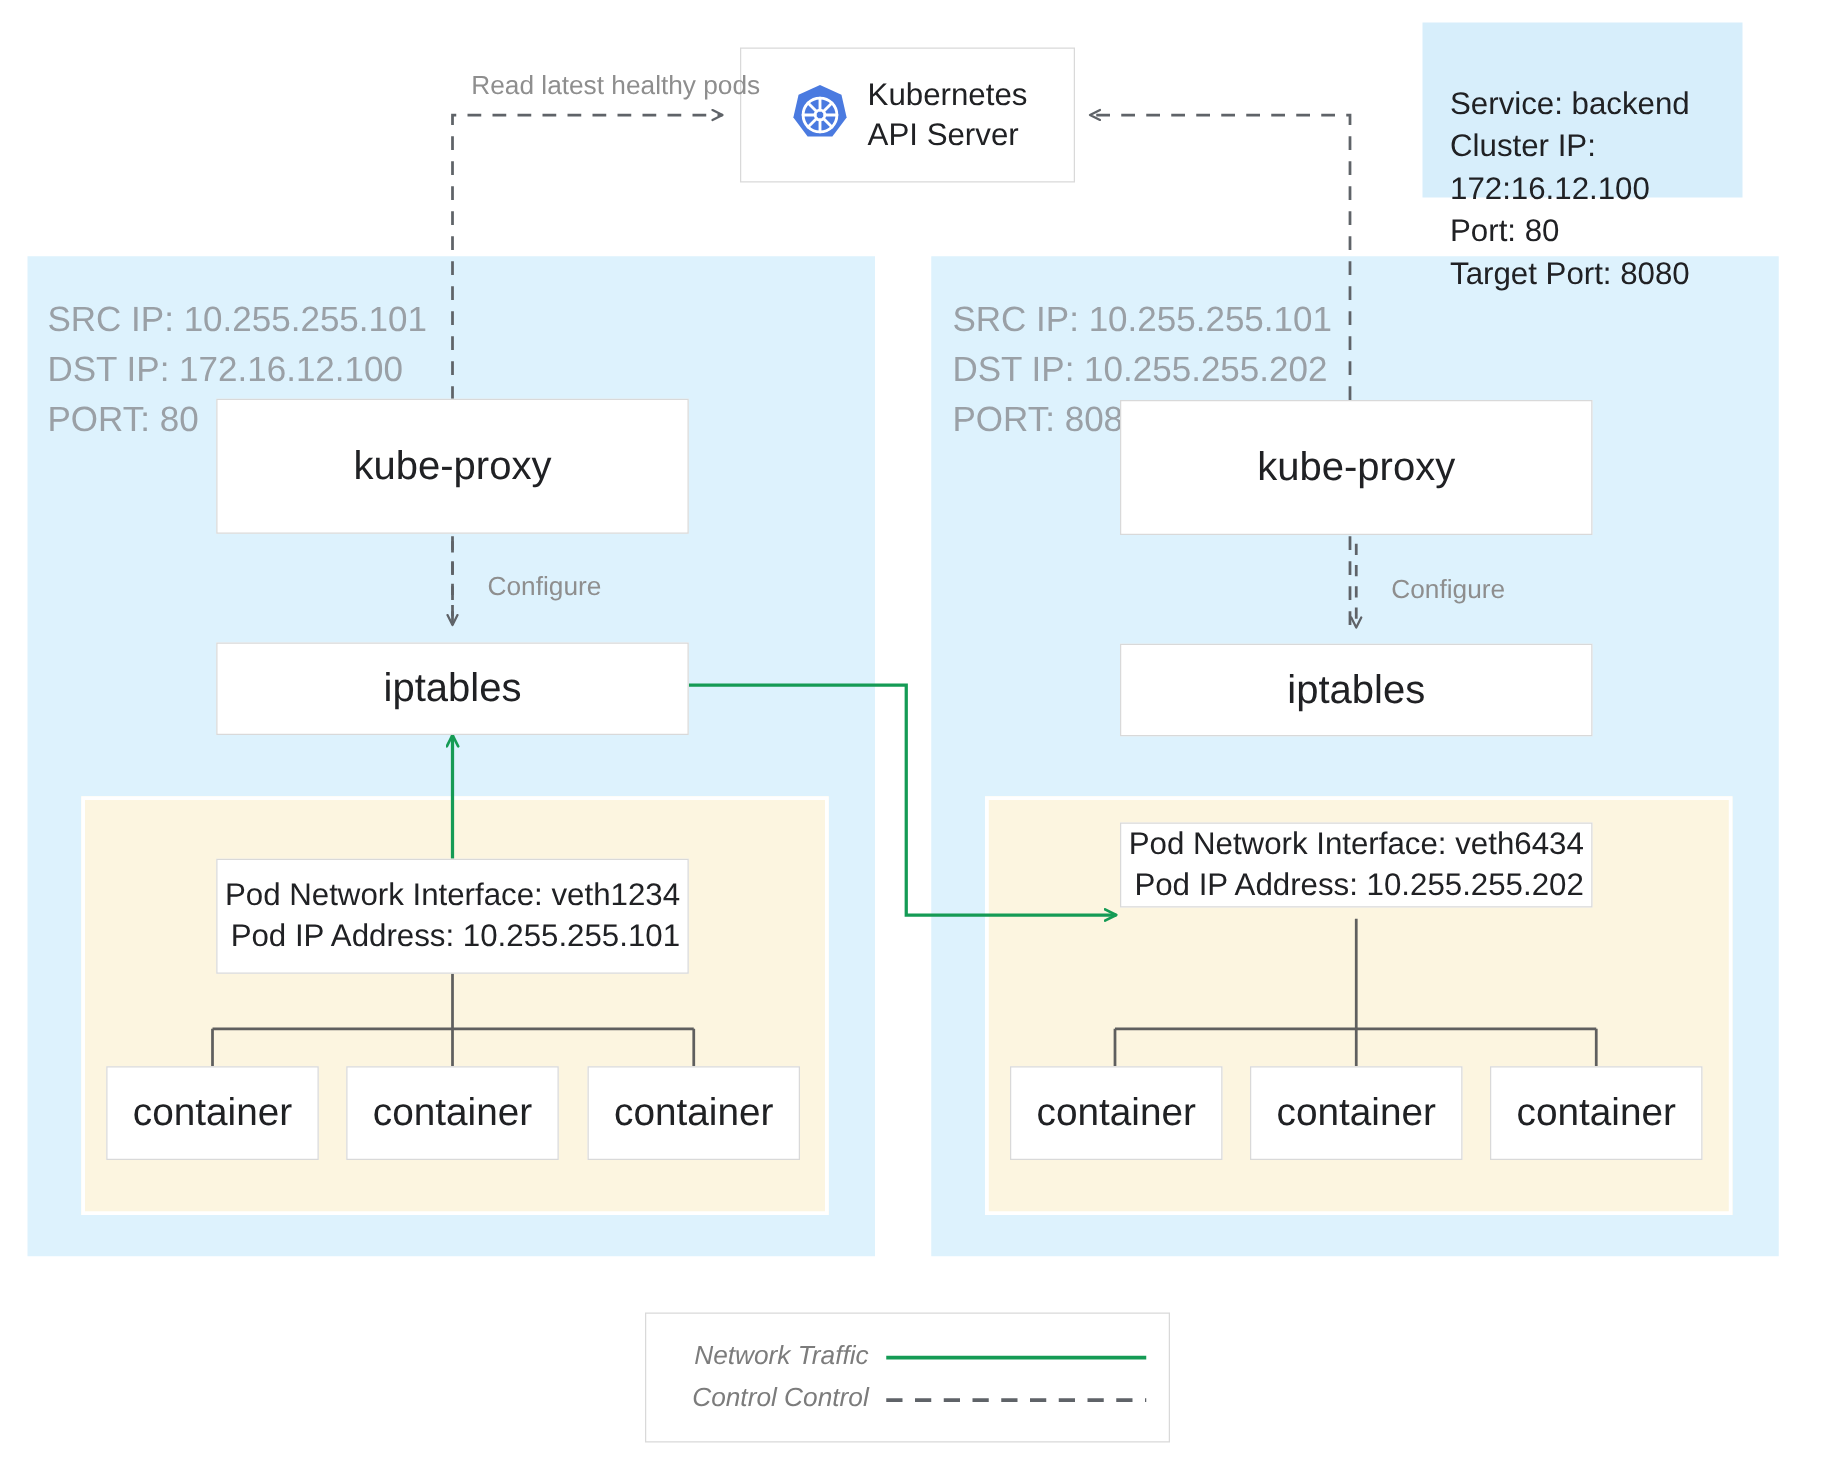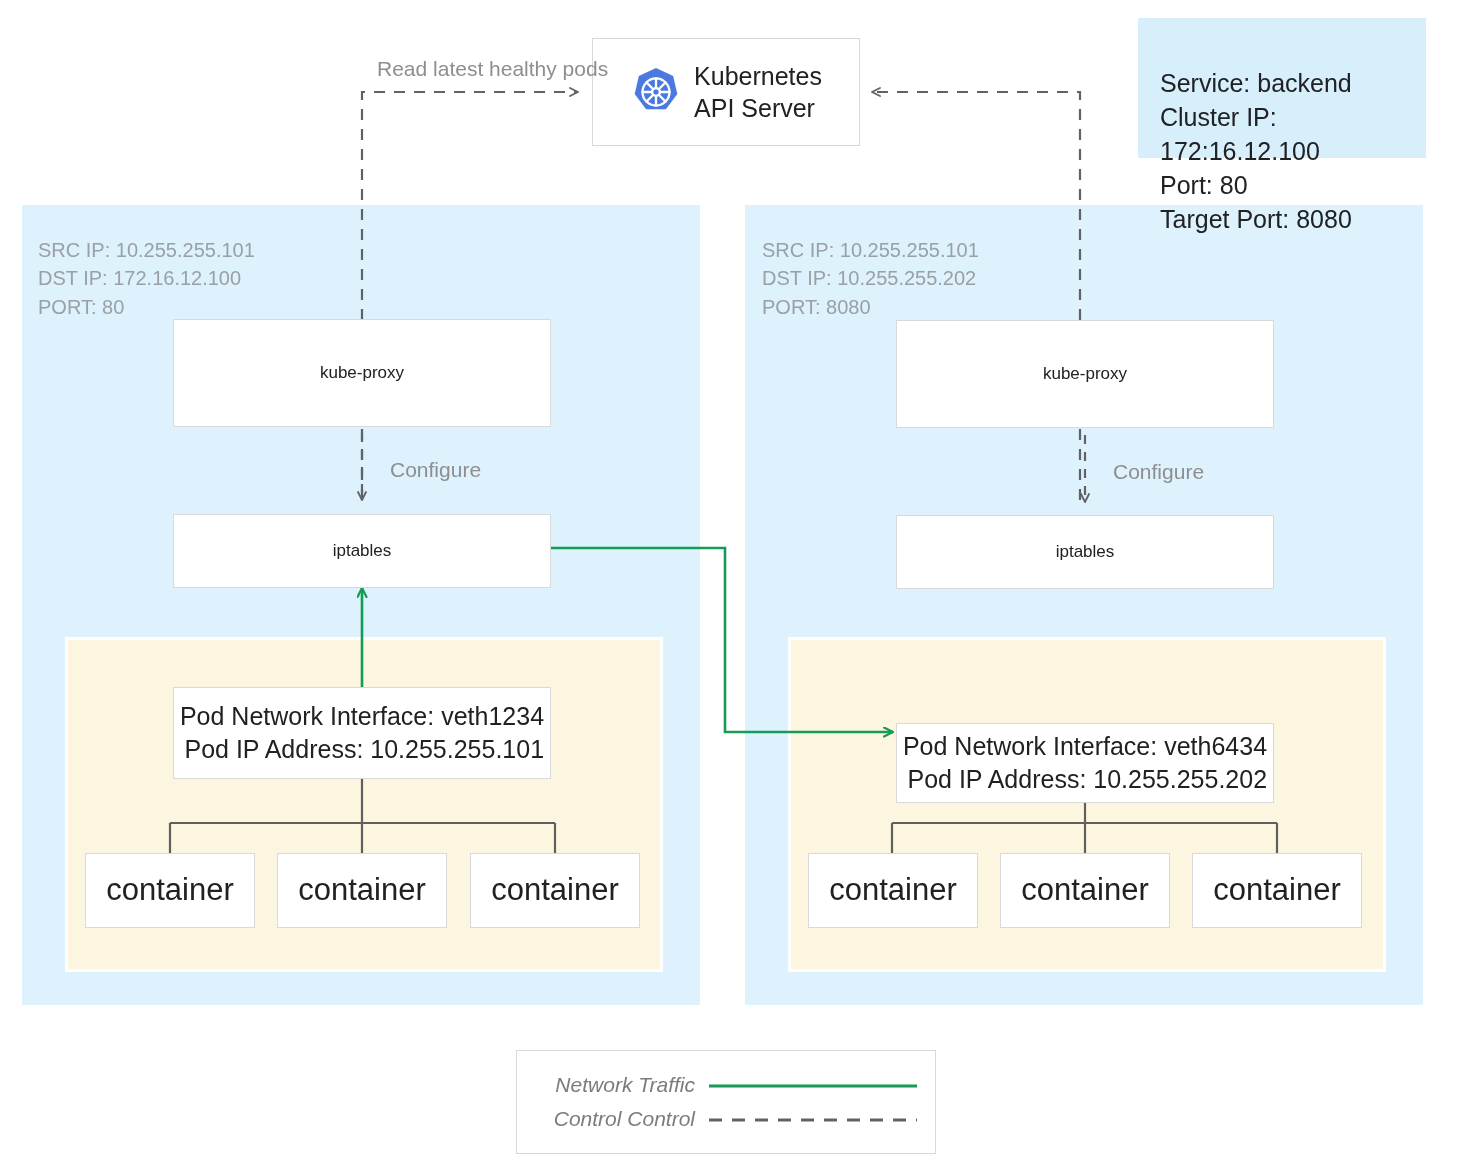--- a/index.html
+++ b/index.html
@@ -199,7 +199,7 @@
 API Server</span>
   </div>
 
-  <div class="abs info-box" style="left:1138px; top:18px; width:288px; height:140px;">
+  <div class="abs info-box" style="left:1138px; top:18px; width:256px; height:140px;">
     <span>Service: backend
 Cluster IP: 172:16.12.100
 Port: 80

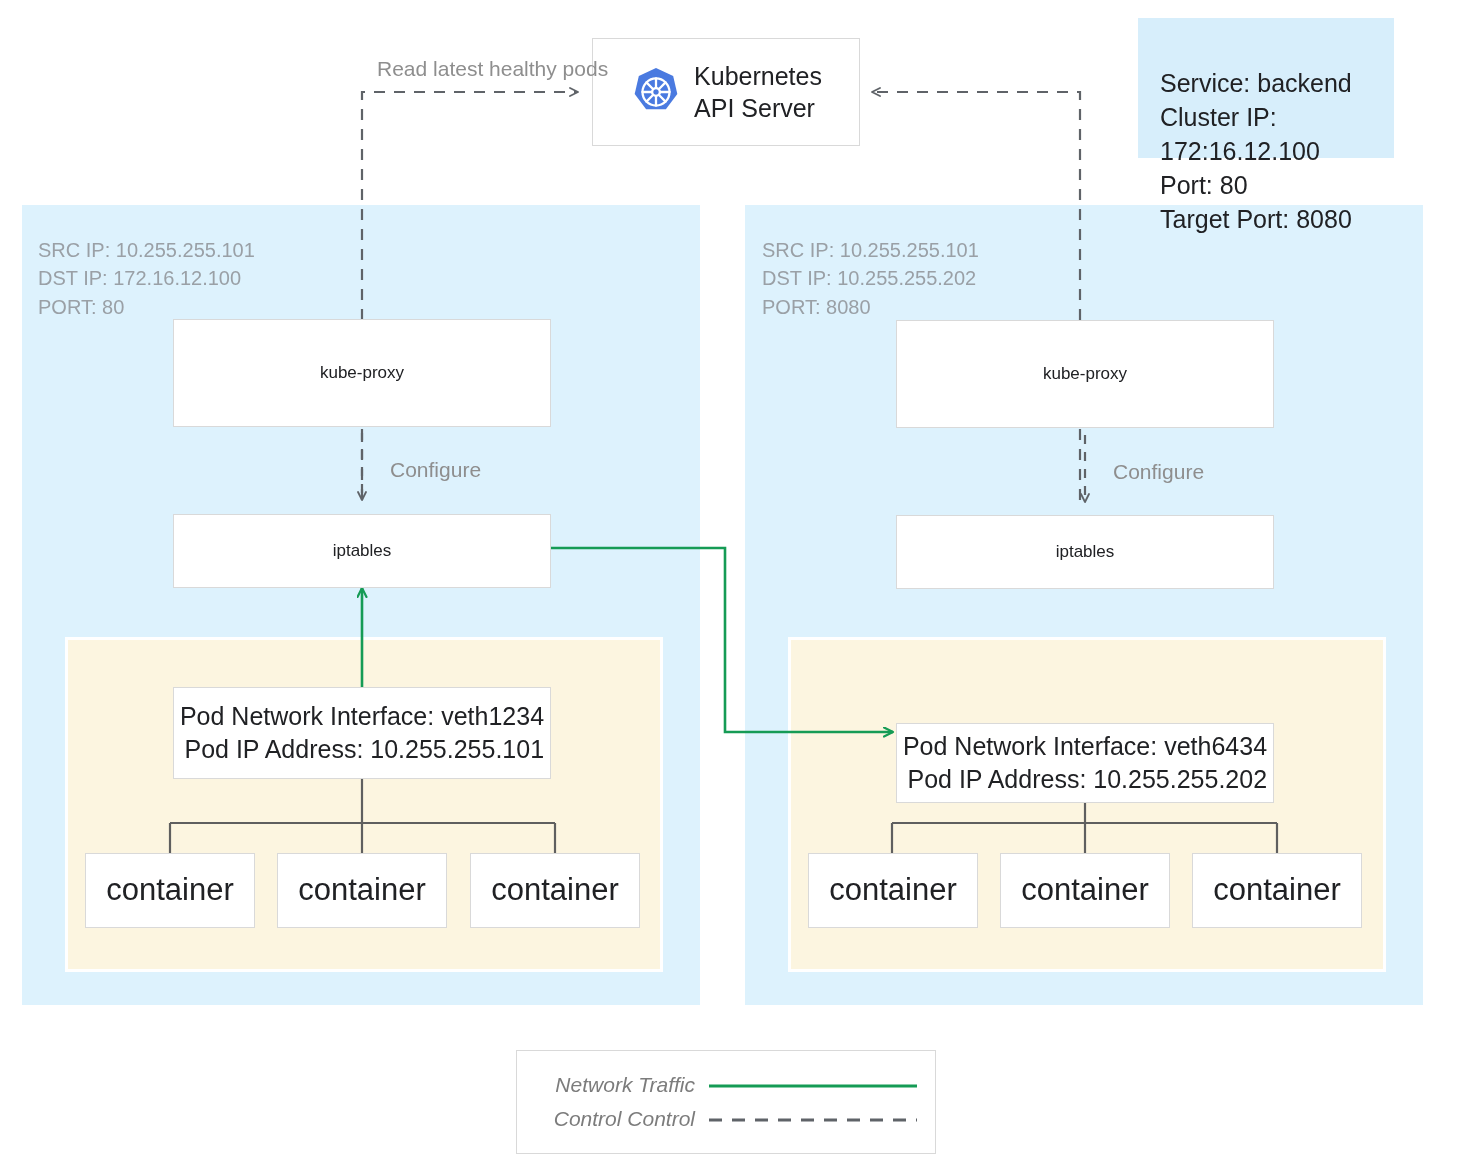--- a/index.html
+++ b/index.html
@@ -61,7 +61,7 @@
   
   .ip-label {
     color: #9aa0a6;
-    font-size: 20px;
+    font-size: 28px;
     line-height: 1.42;
     white-space: pre-line;
   }

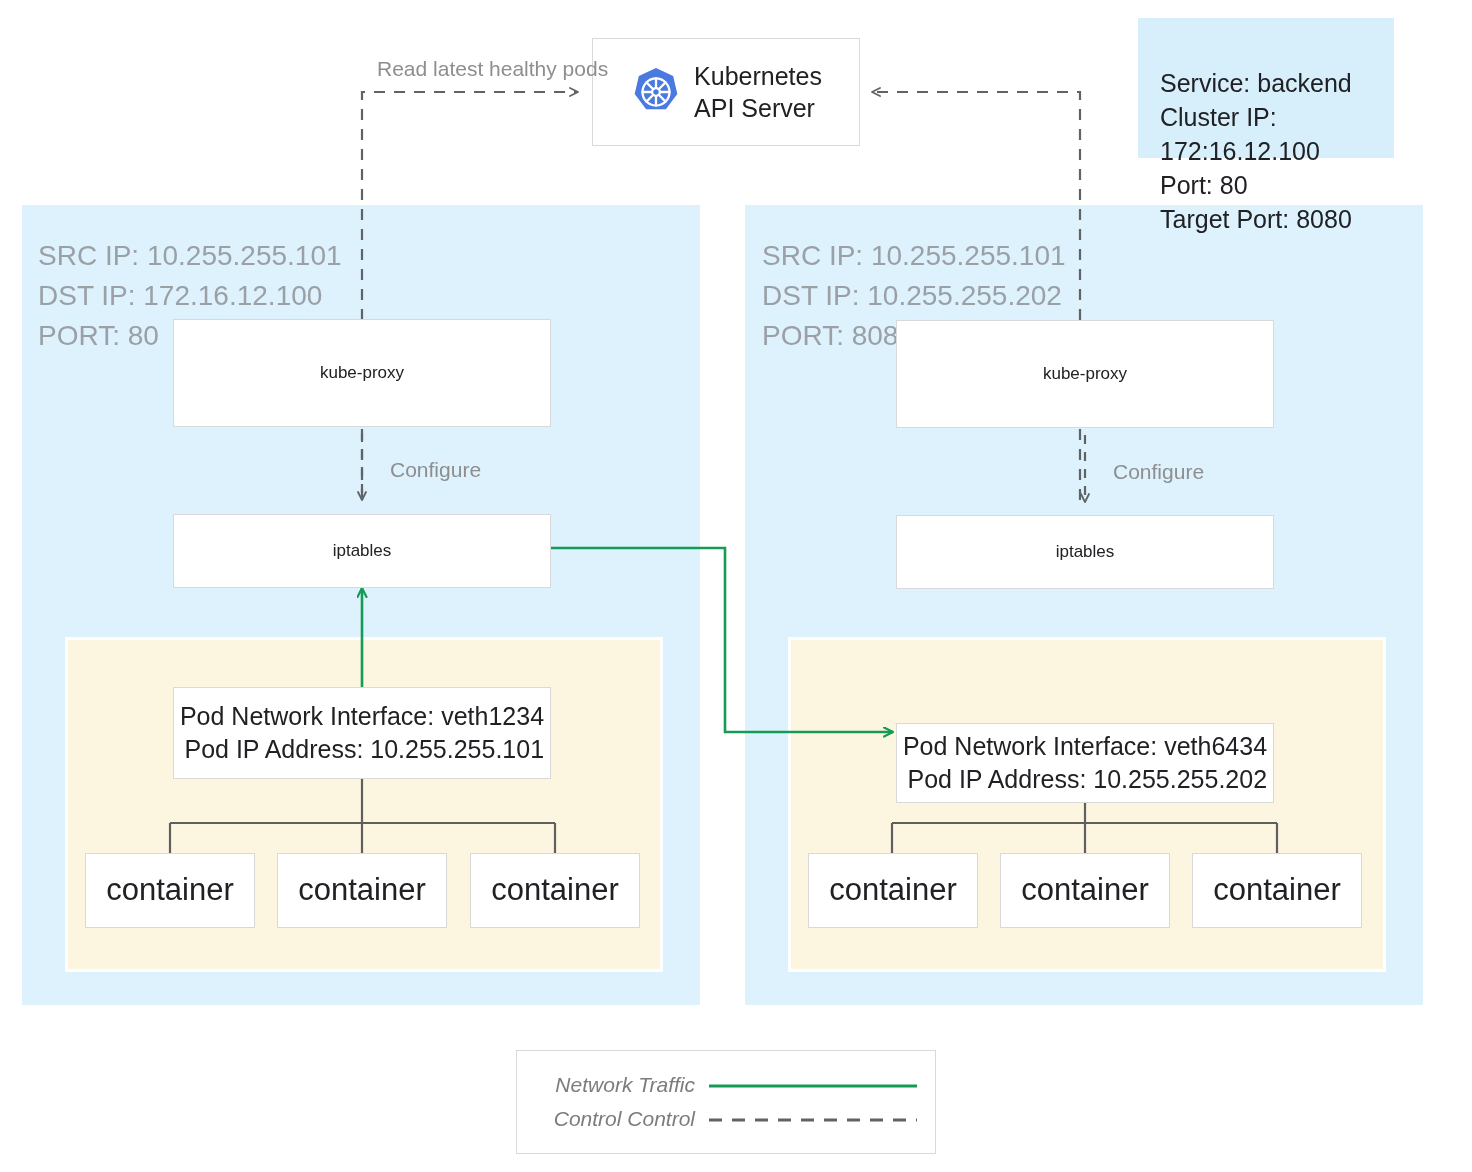--- a/index.html
+++ b/index.html
@@ -42,7 +42,7 @@
     justify-content: center;
     text-align: center;
     color: #202124;
-    font-size: 17px;
+    font-size: 32px;
     line-height: 1.3;
   }
   .box.small { font-size: 31px; }

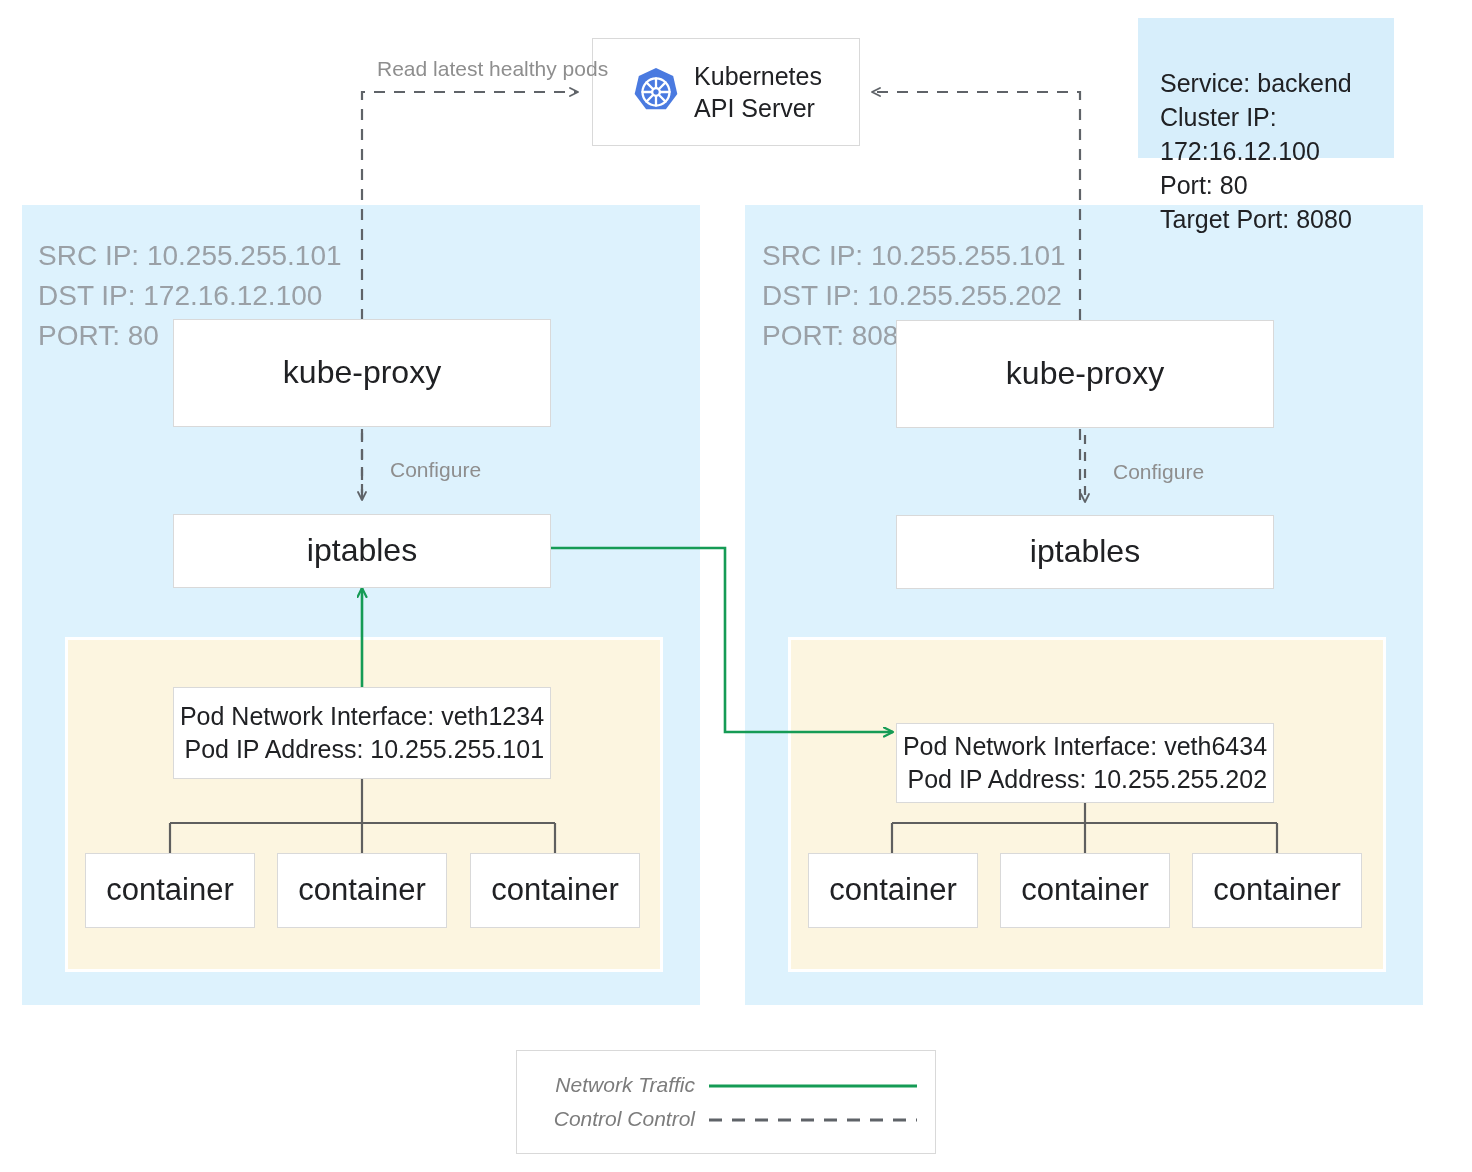--- a/index.html
+++ b/index.html
@@ -251,7 +251,7 @@
     <span>iptables</span>
   </div>
 
-  <div class="abs podif" style="left:896px; top:723px; width:378px; height:80px;">
+  <div class="abs podif" style="left:896px; top:658px; width:378px; height:68px;">
     <span>Pod Network Interface: veth6434
 Pod IP Address: 10.255.255.202</span>
   </div>

